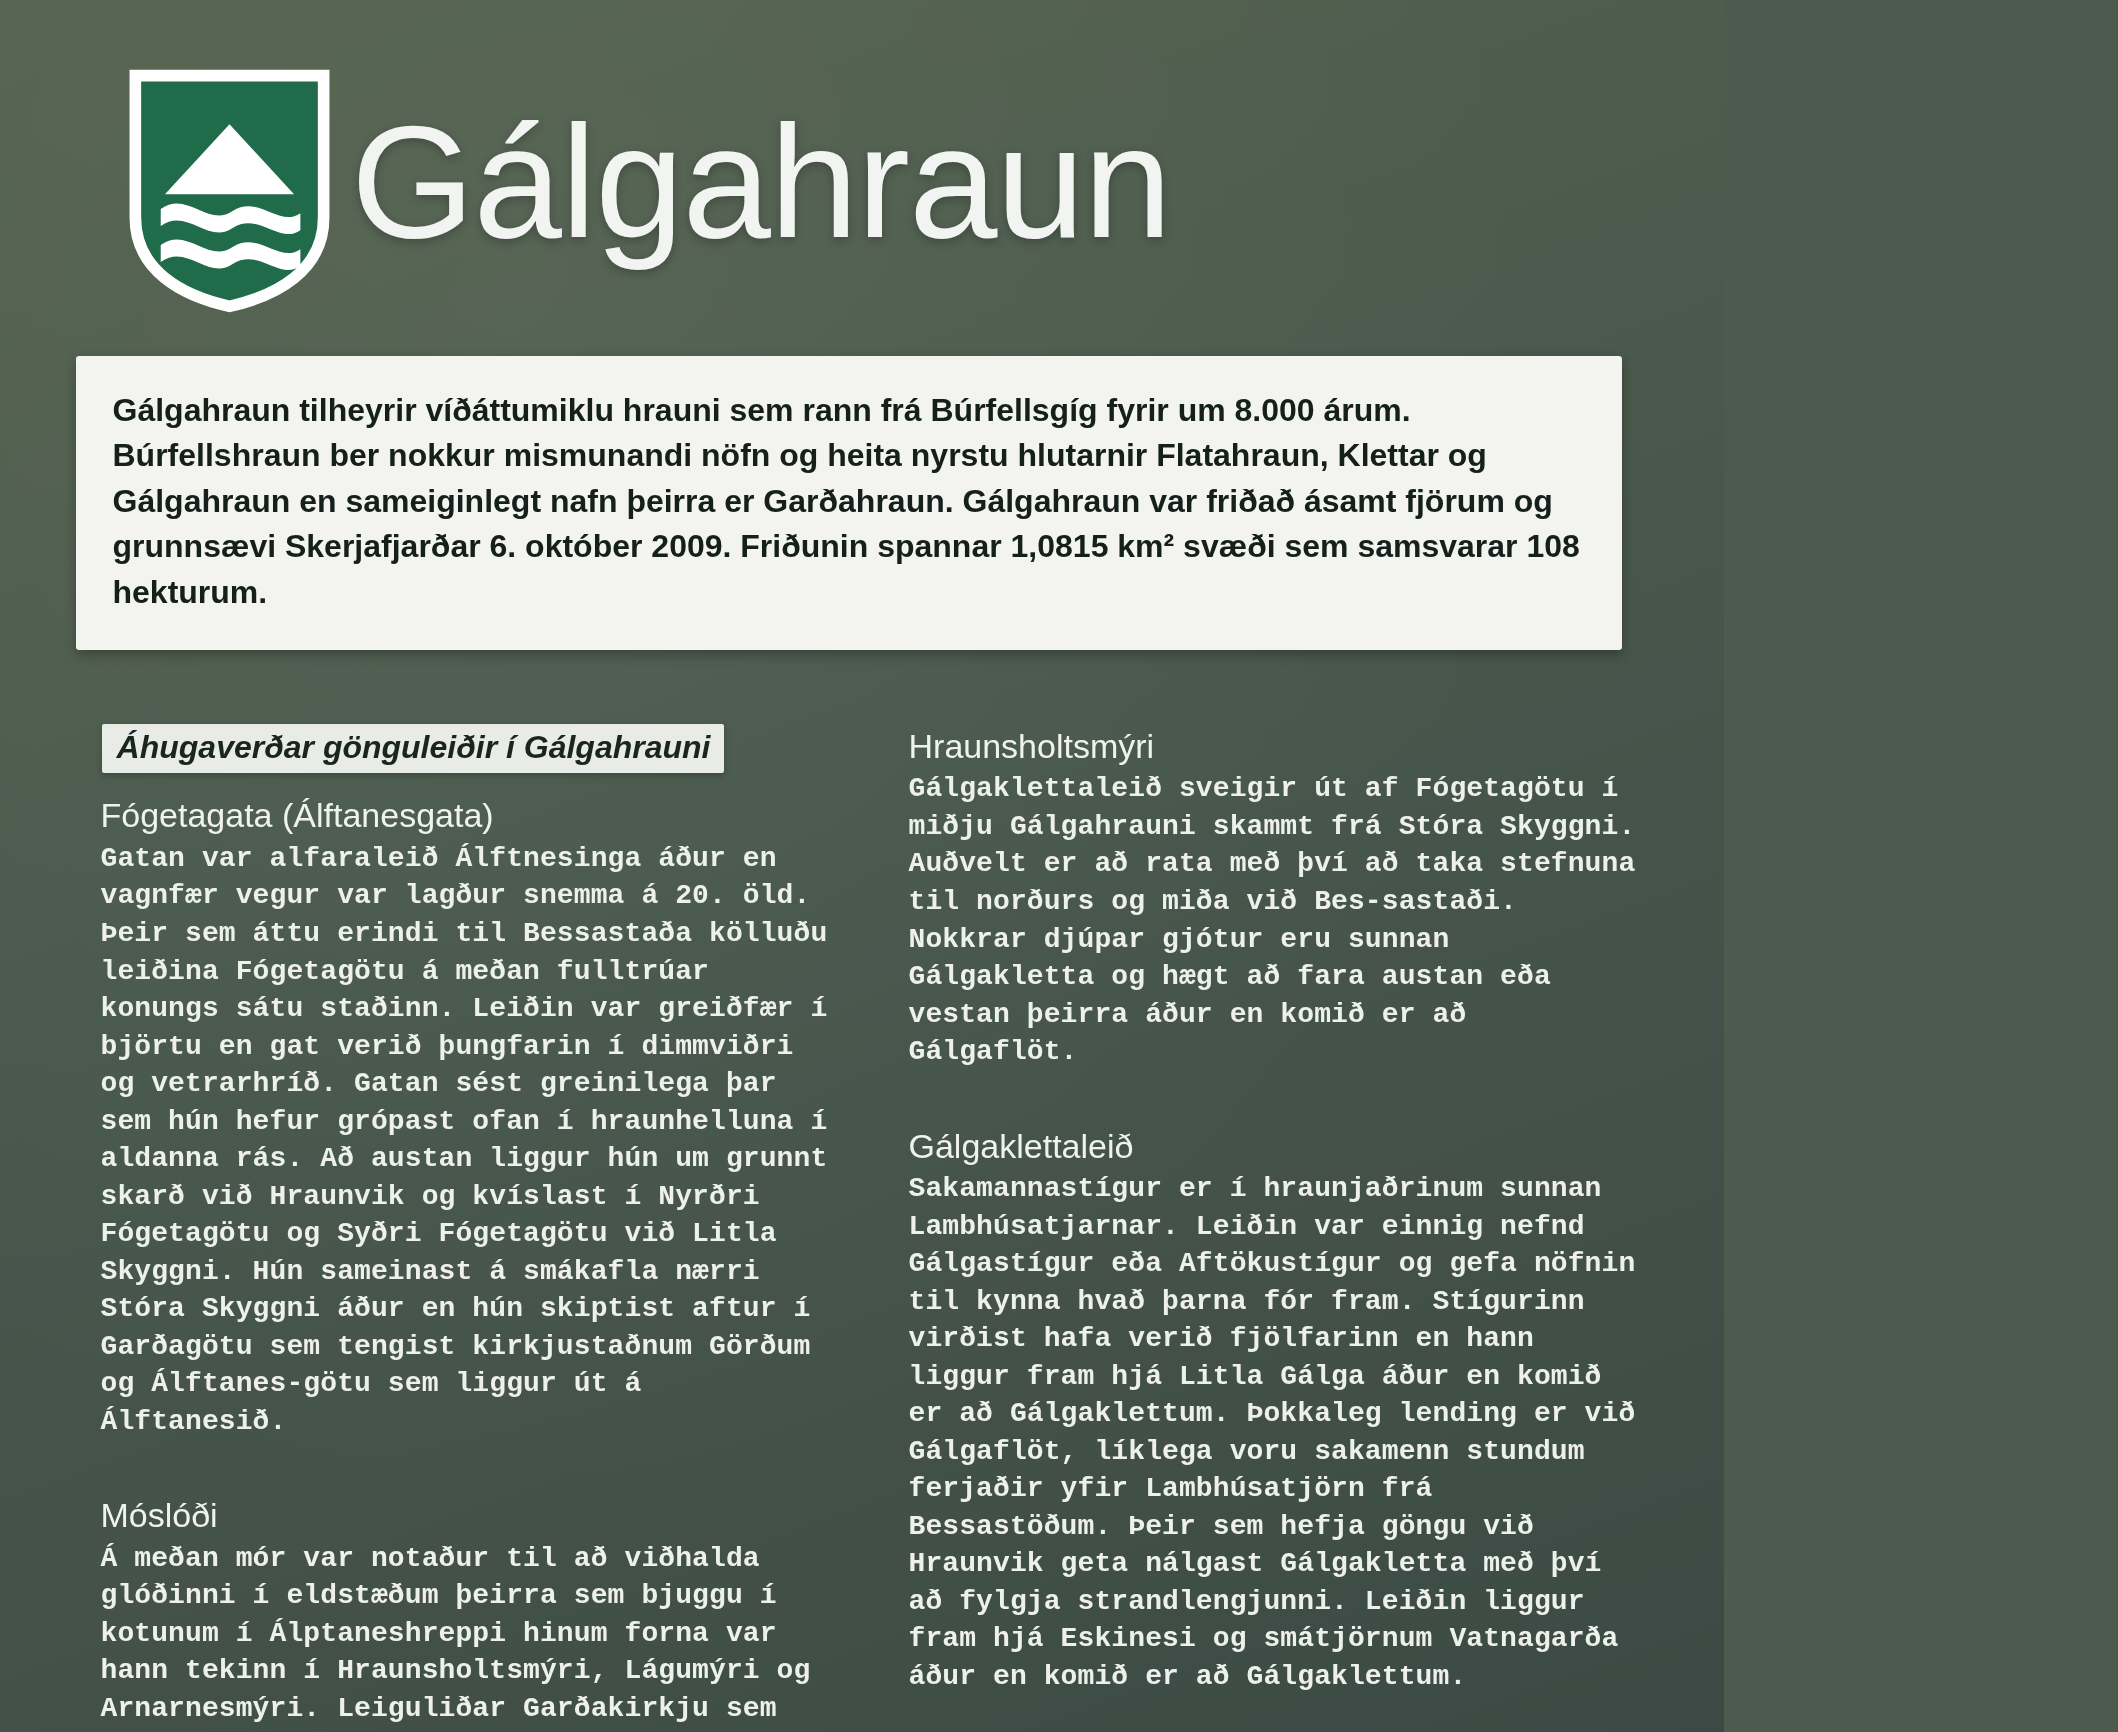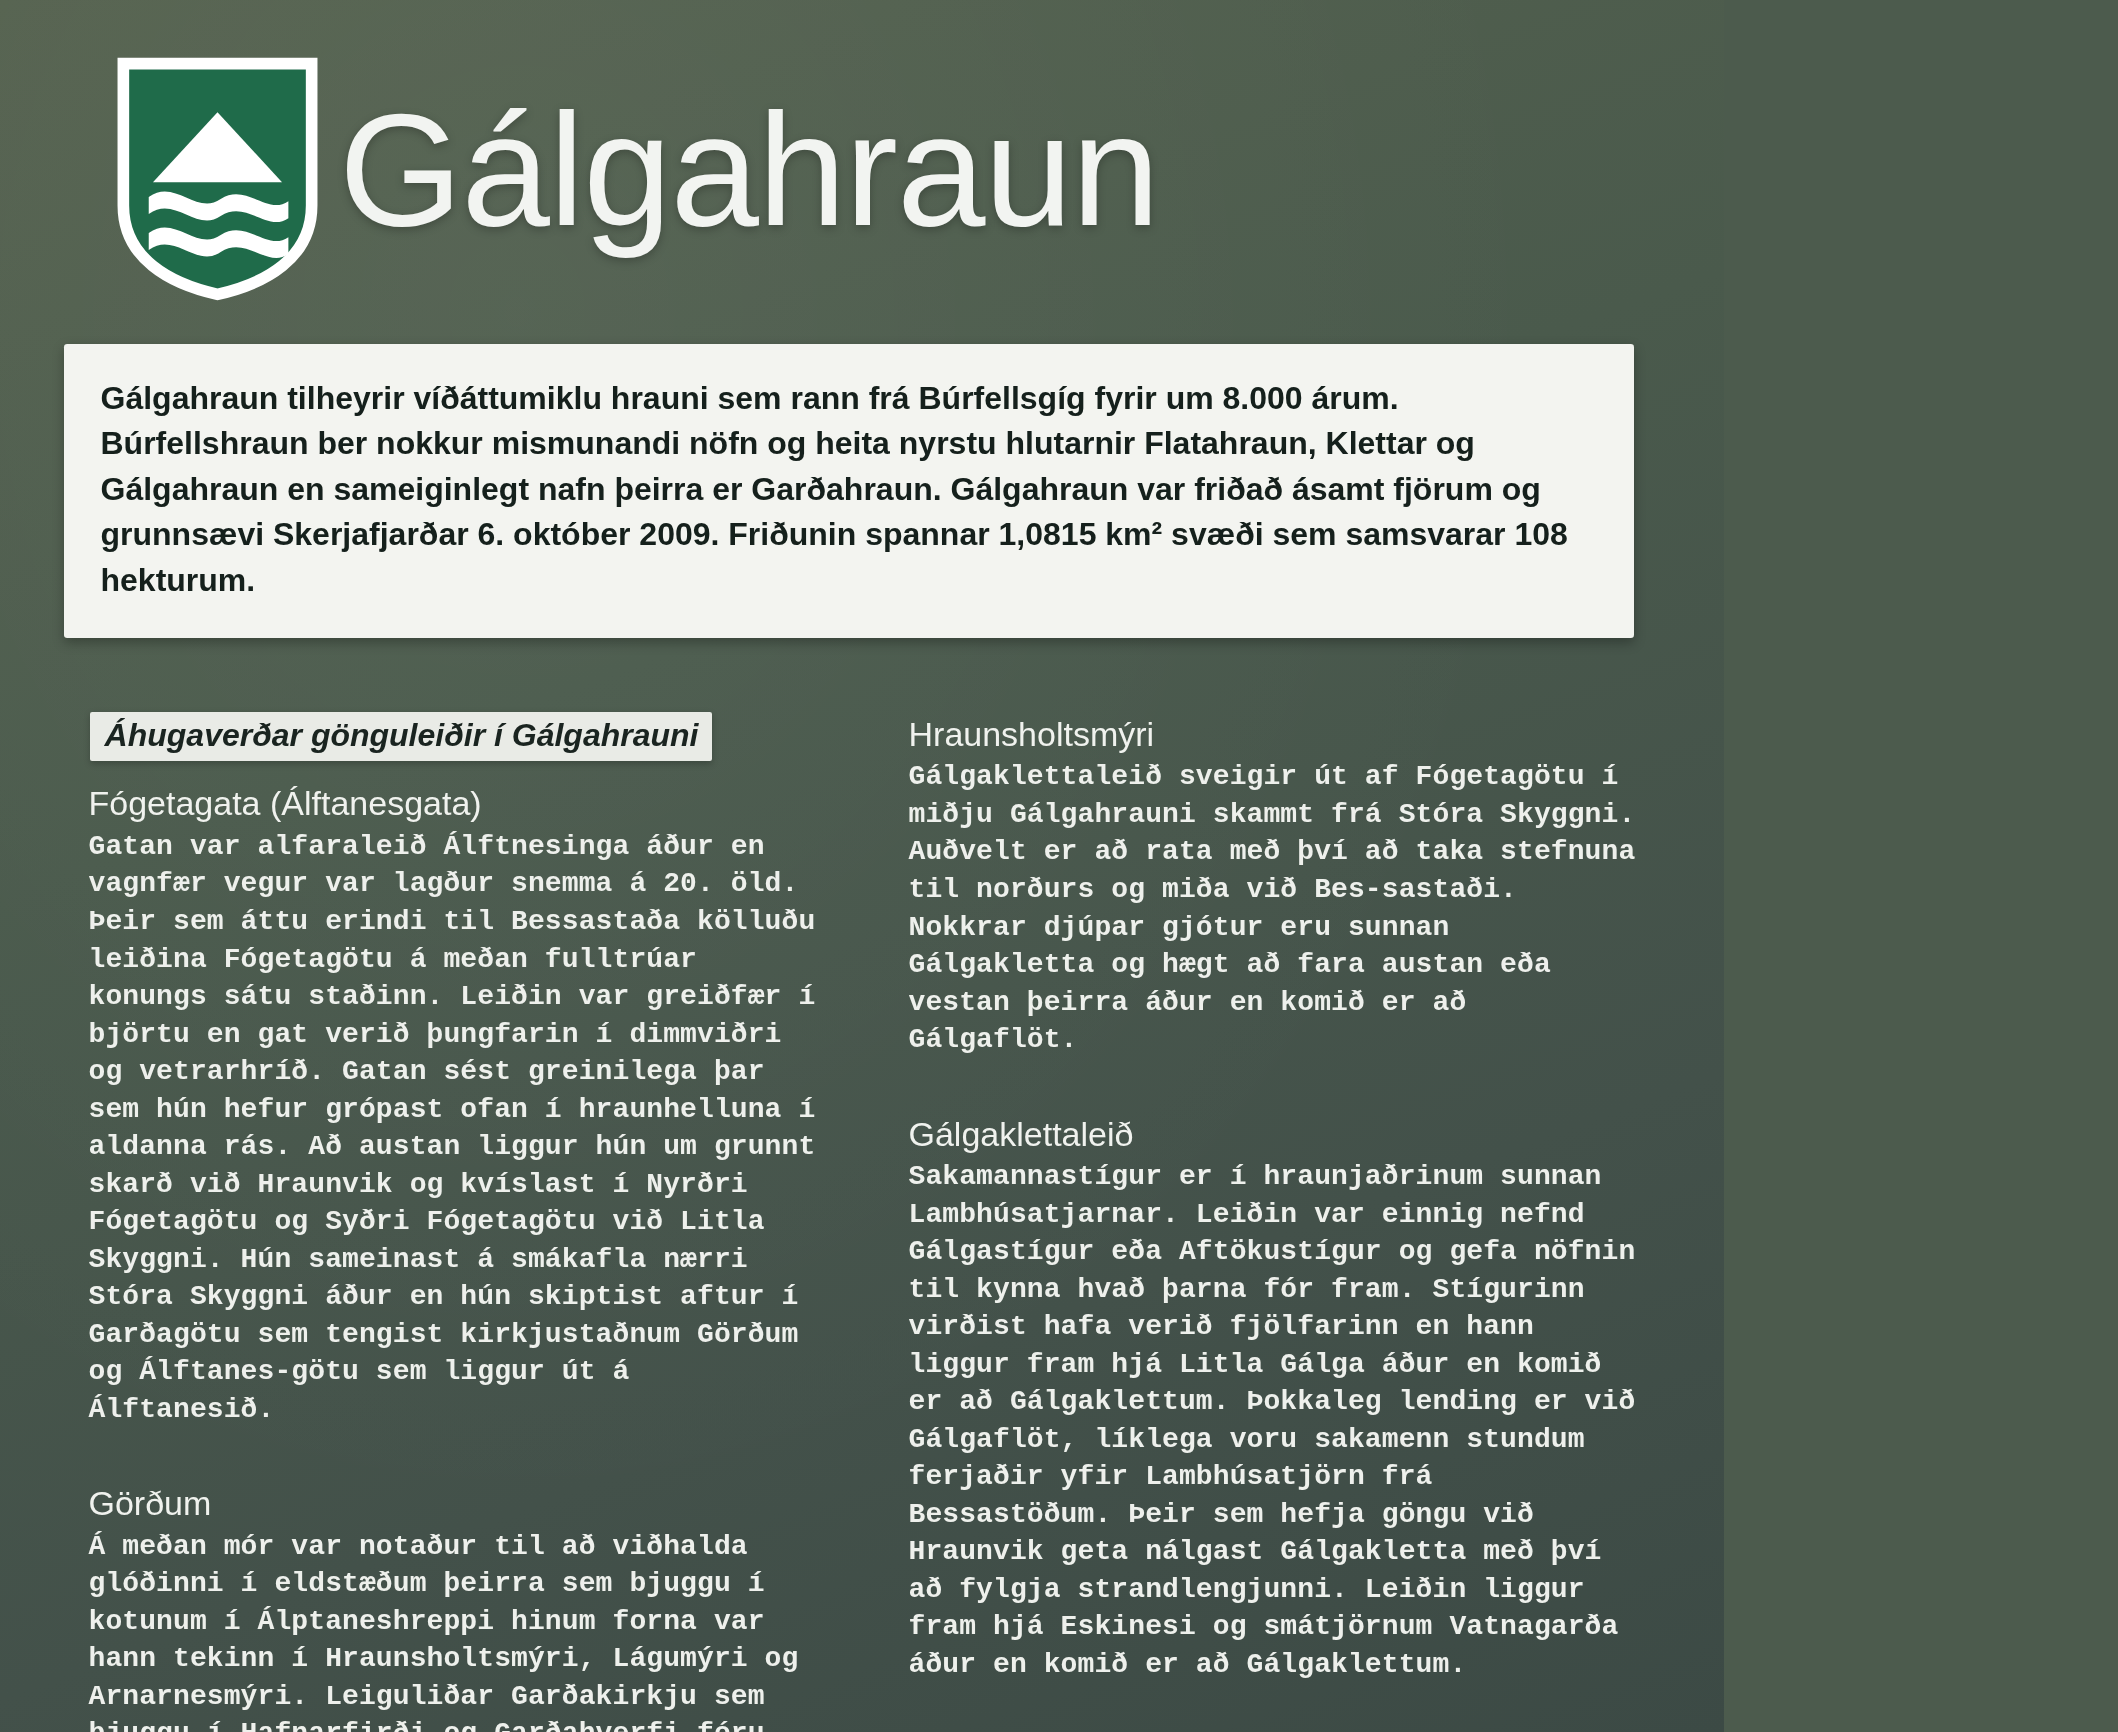--- a/index.html
+++ b/index.html
@@ -21,7 +21,7 @@
     background:
       radial-gradient(ellipse at 30% 18%, rgba(255,255,255,0.045), rgba(0,0,0,0) 62%),
       linear-gradient(160deg, #55624f 0%, #4a5a4c 38%, #43514a 72%, #3c4a45 100%);
-    padding: 0;
+    padding: 12px;
   }
   
   .header {

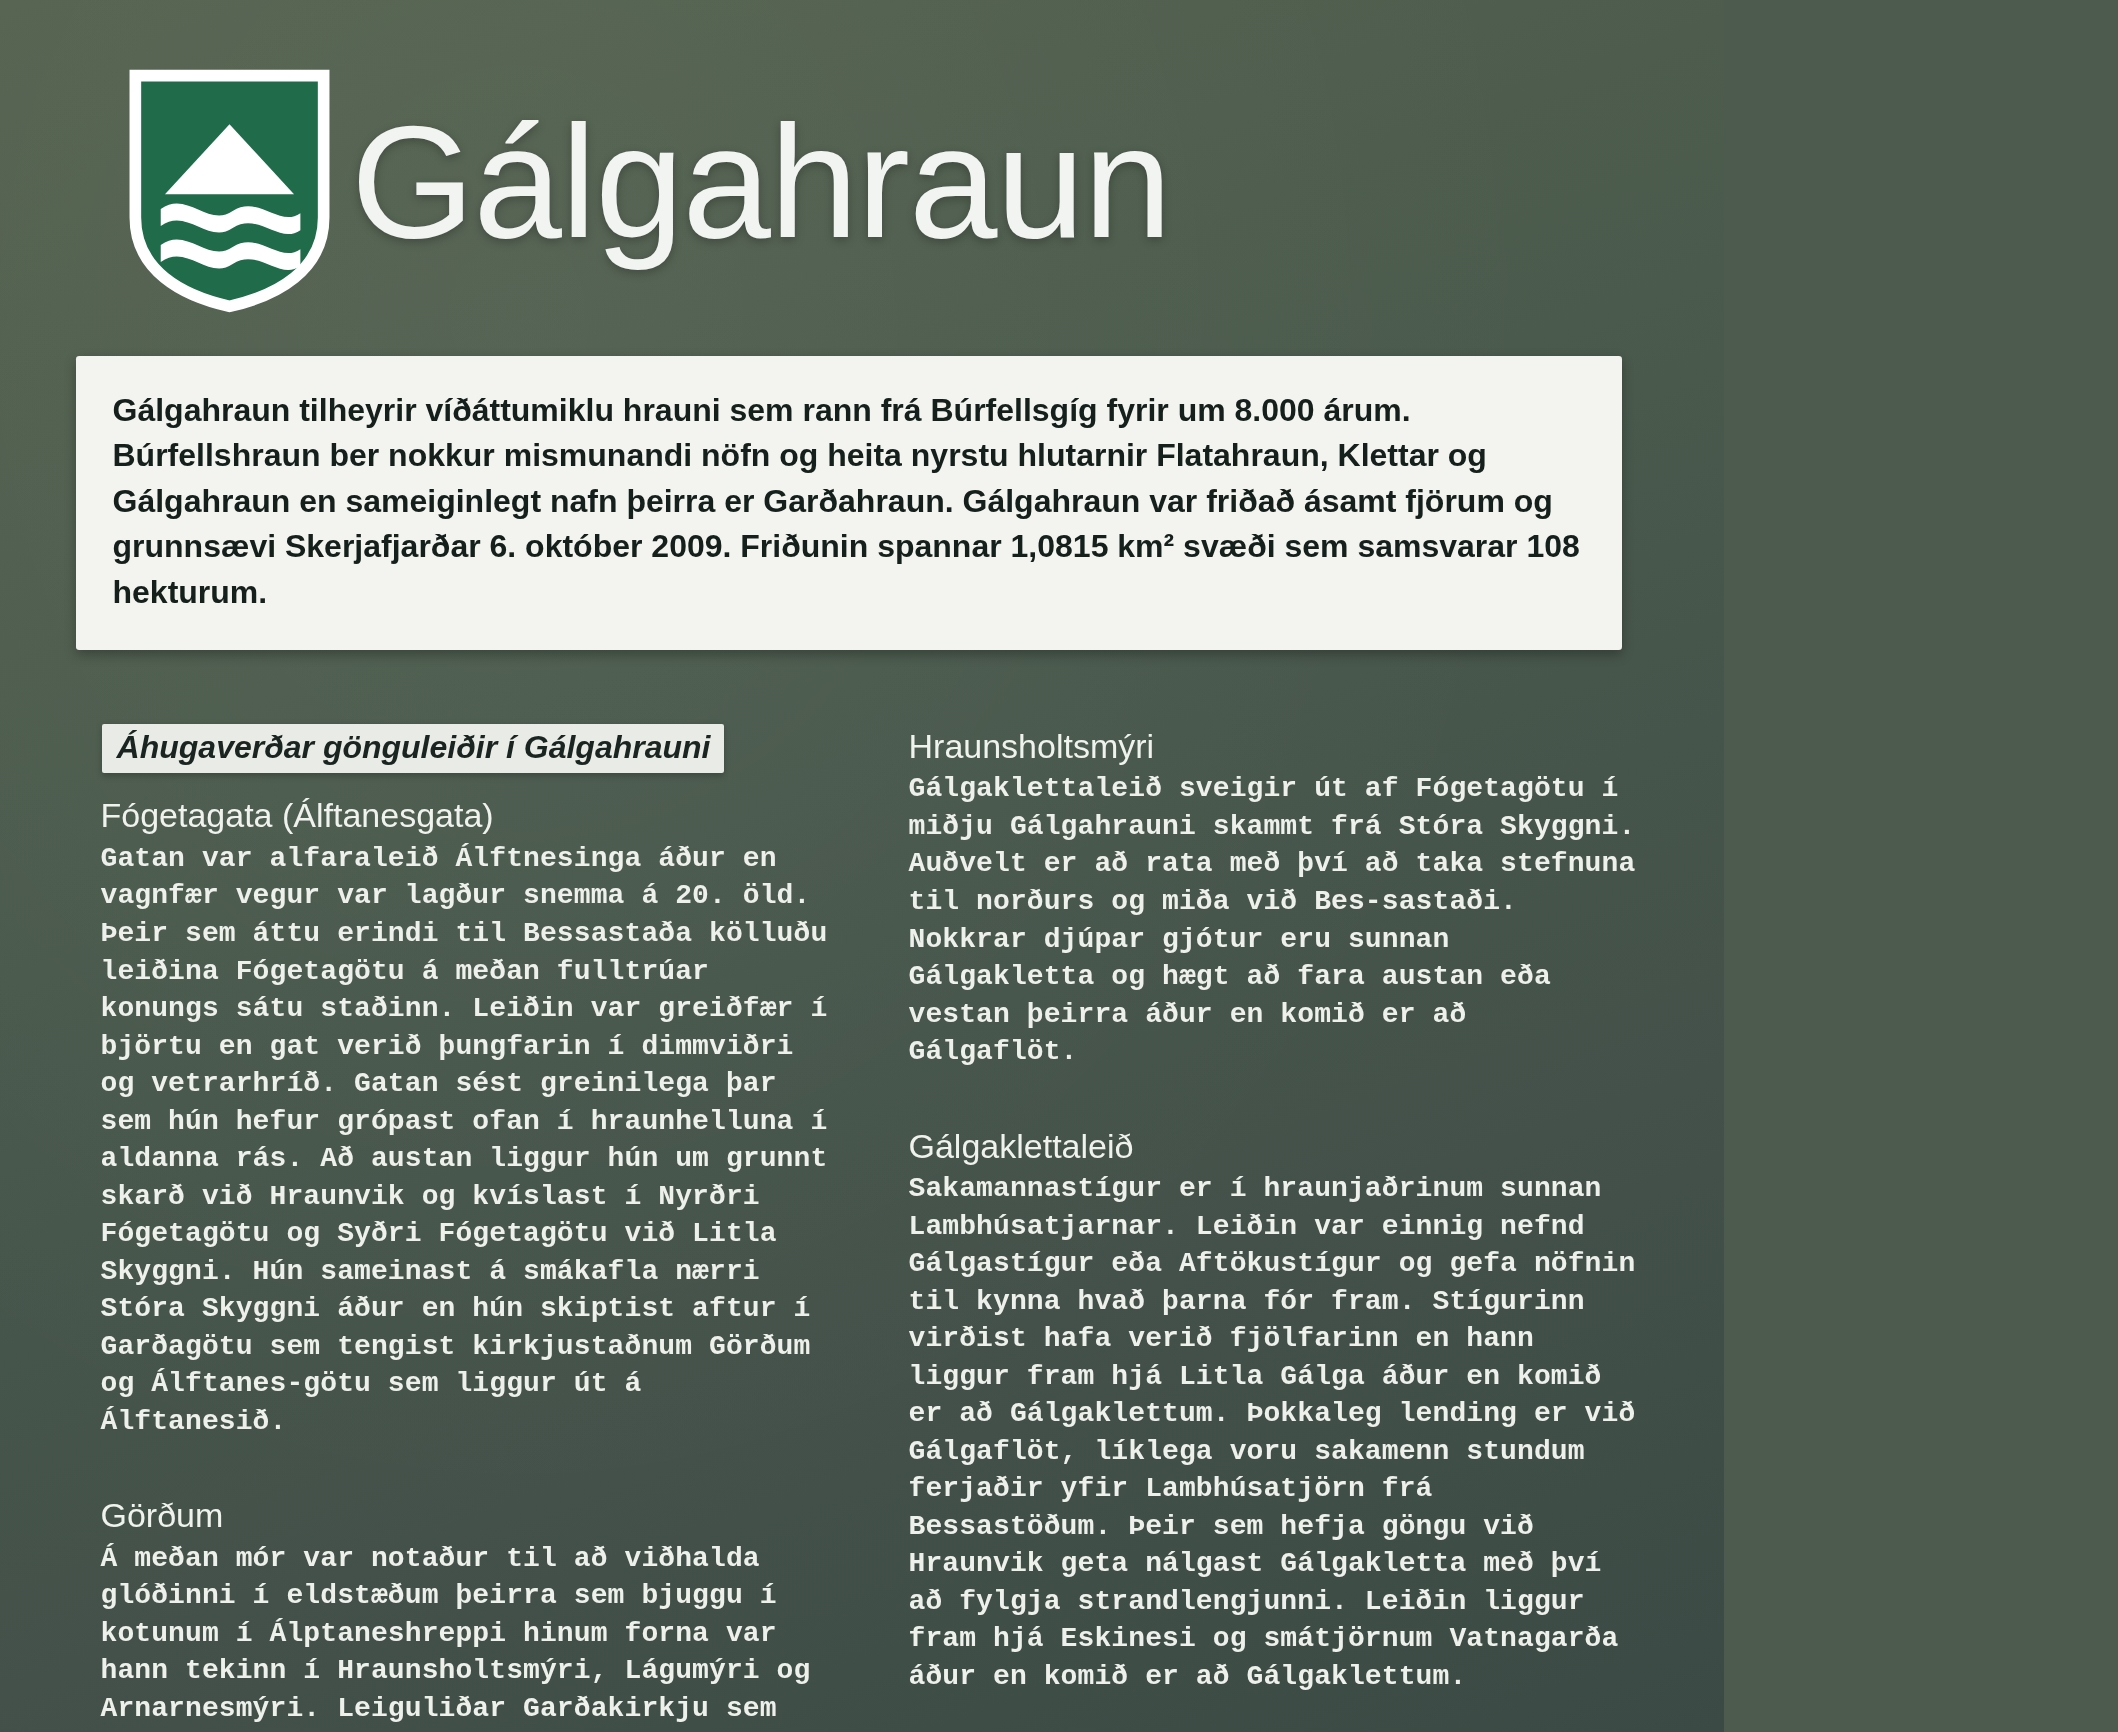--- a/index.html
+++ b/index.html
@@ -140,7 +140,7 @@
 
       <div class="spacer-lg"></div>
 
-      <h2 class="section-head">Görðum</h2>
+      <h2 class="section-head">Móslóði</h2>
       <p class="body-text tight">Á meðan mór var notaður til að viðhalda glóðinni í eldstæðum þeirra sem bjuggu í kotunum í Álptaneshreppi hinum forna var hann tekinn í Hraunsholtsmýri, Lágumýri og Arnarnesmýri. Leiguliðar Garðakirkju sem bjuggu í Hafnarfirði og Garðahverfi fóru ófáar ferðir um Móslóða til að sækja mó í mýrarnar. Ennþá er hægt að sjá hvar vegslóðinn lá milli mýranna og Vegamóta við Álftanesveg. Þar komu leiðirnar frá Garðahverfi, Hafnarfirði og Álftanesi saman.</p>
     </div>
 

